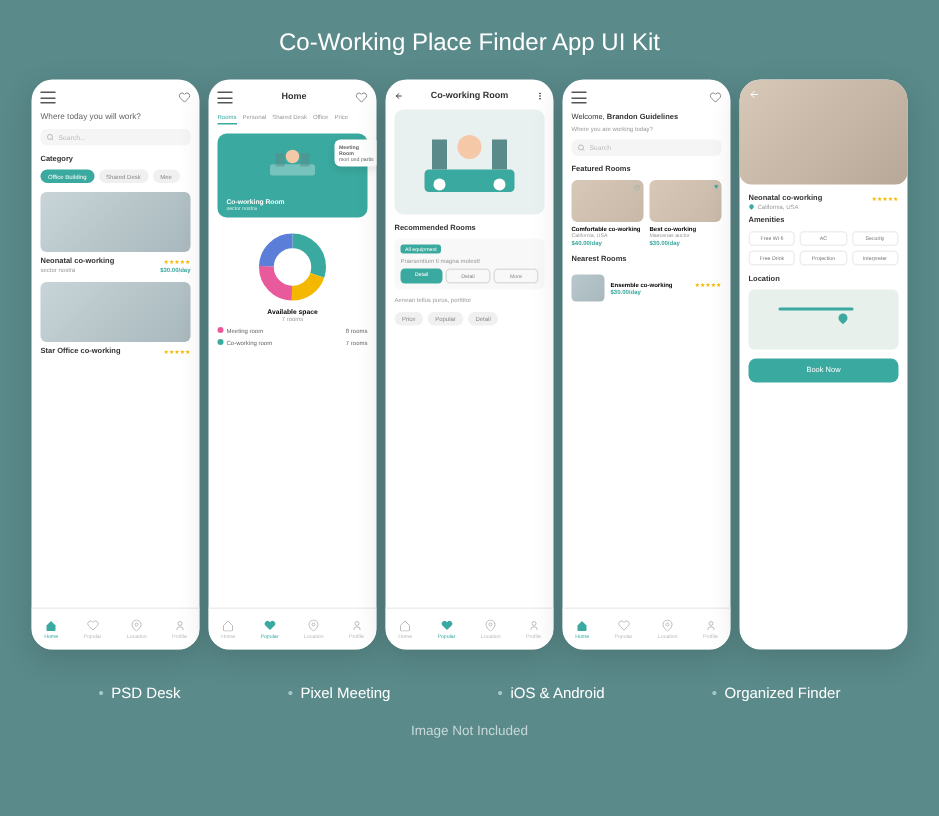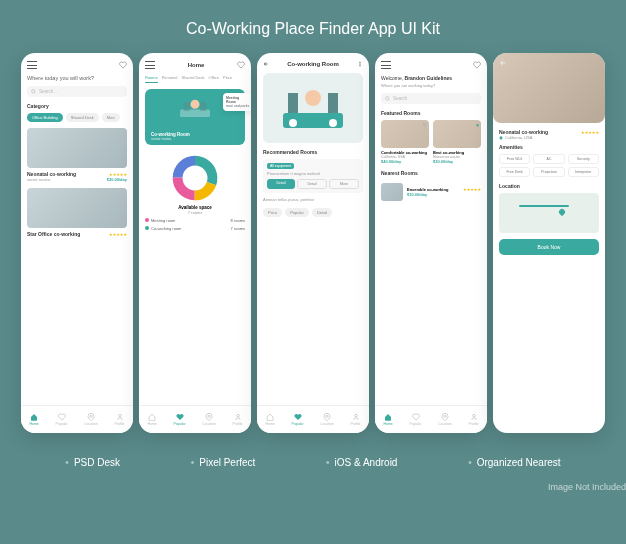--- a/index.html
+++ b/index.html
@@ -436,7 +436,7 @@
 
 <div class="features">
   <div class="feat">PSD Desk</div>
-  <div class="feat">Pixel Perfect</div>
+  <div class="feat">Pixel Meeting</div>
   <div class="feat">iOS &amp; Android</div>
   <div class="feat">Organized Nearest</div>
 </div>

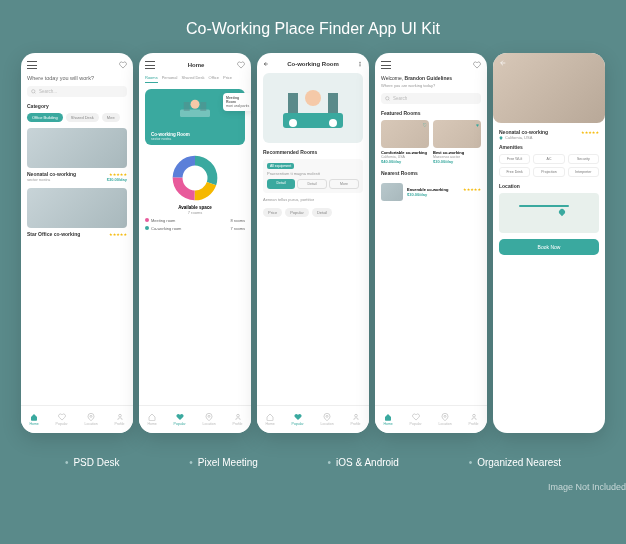--- a/index.html
+++ b/index.html
@@ -438,7 +438,7 @@
   <div class="feat">PSD Desk</div>
   <div class="feat">Pixel Meeting</div>
   <div class="feat">iOS &amp; Android</div>
-  <div class="feat">Organized Nearest</div>
+  <div class="feat">Organized Finder</div>
 </div>
 <div class="footer">Image Not Included</div>
 

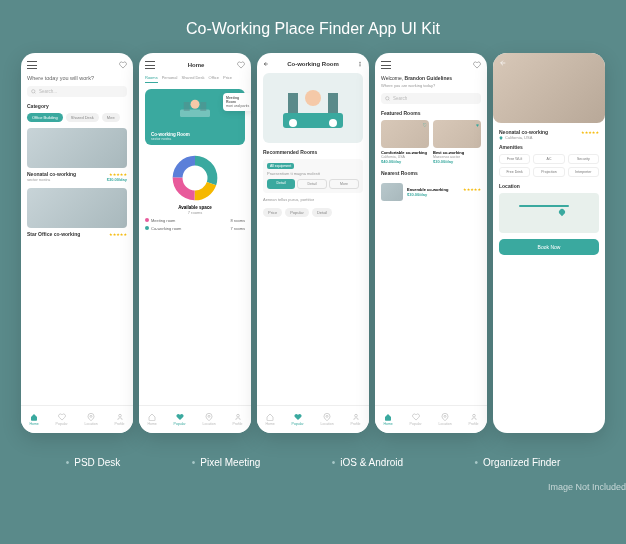--- a/index.html
+++ b/index.html
@@ -74,7 +74,7 @@
 .features{display:flex;justify-content:space-around;color:#fff;font-size:10px;padding:24px 30px 8px}
 .feat{display:flex;align-items:center;gap:5px}
 .feat::before{content:'•';color:#a8c8c8}
-.footer{text-align:right;color:#c8d8d8;font-size:9px;padding-top:6px}
+.footer{text-align:center;color:#c8d8d8;font-size:9px;padding-top:6px}
 .meeting-card{position:absolute;right:-8px;top:4px;background:#fff;border-radius:4px;padding:3px;width:30px;font-size:3.5px;color:#666;box-shadow:0 2px 6px rgba(0,0,0,0.1)}
 </style>
 </head>

